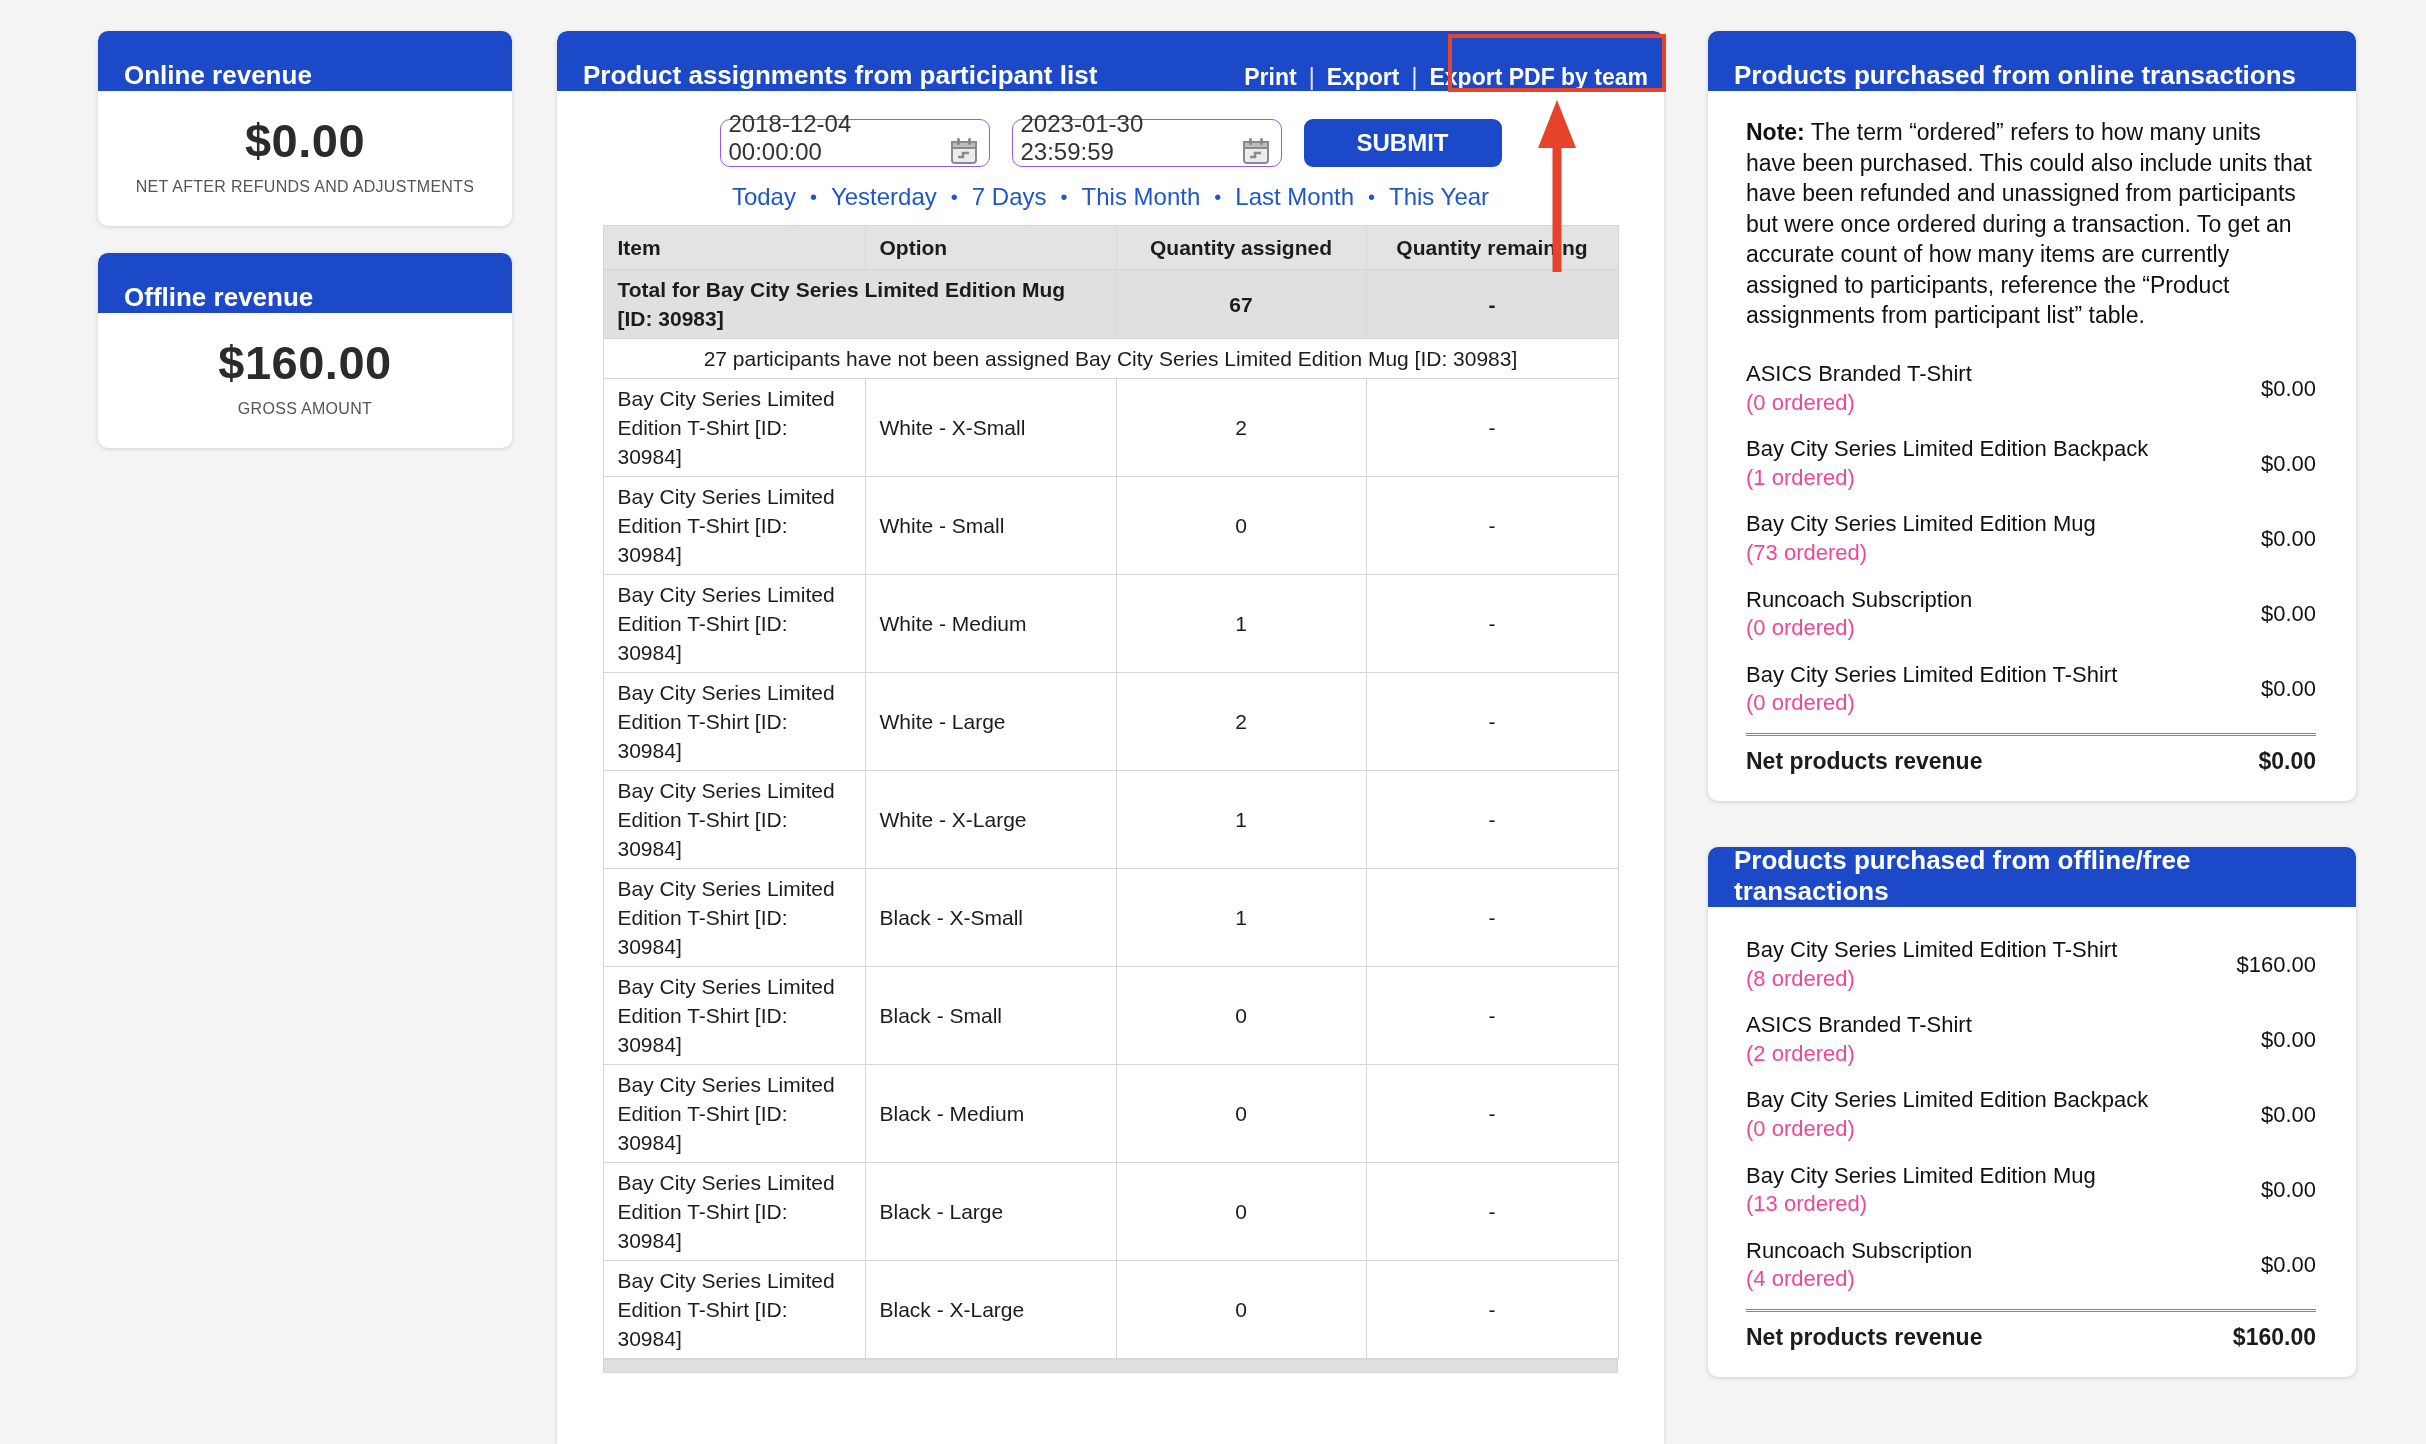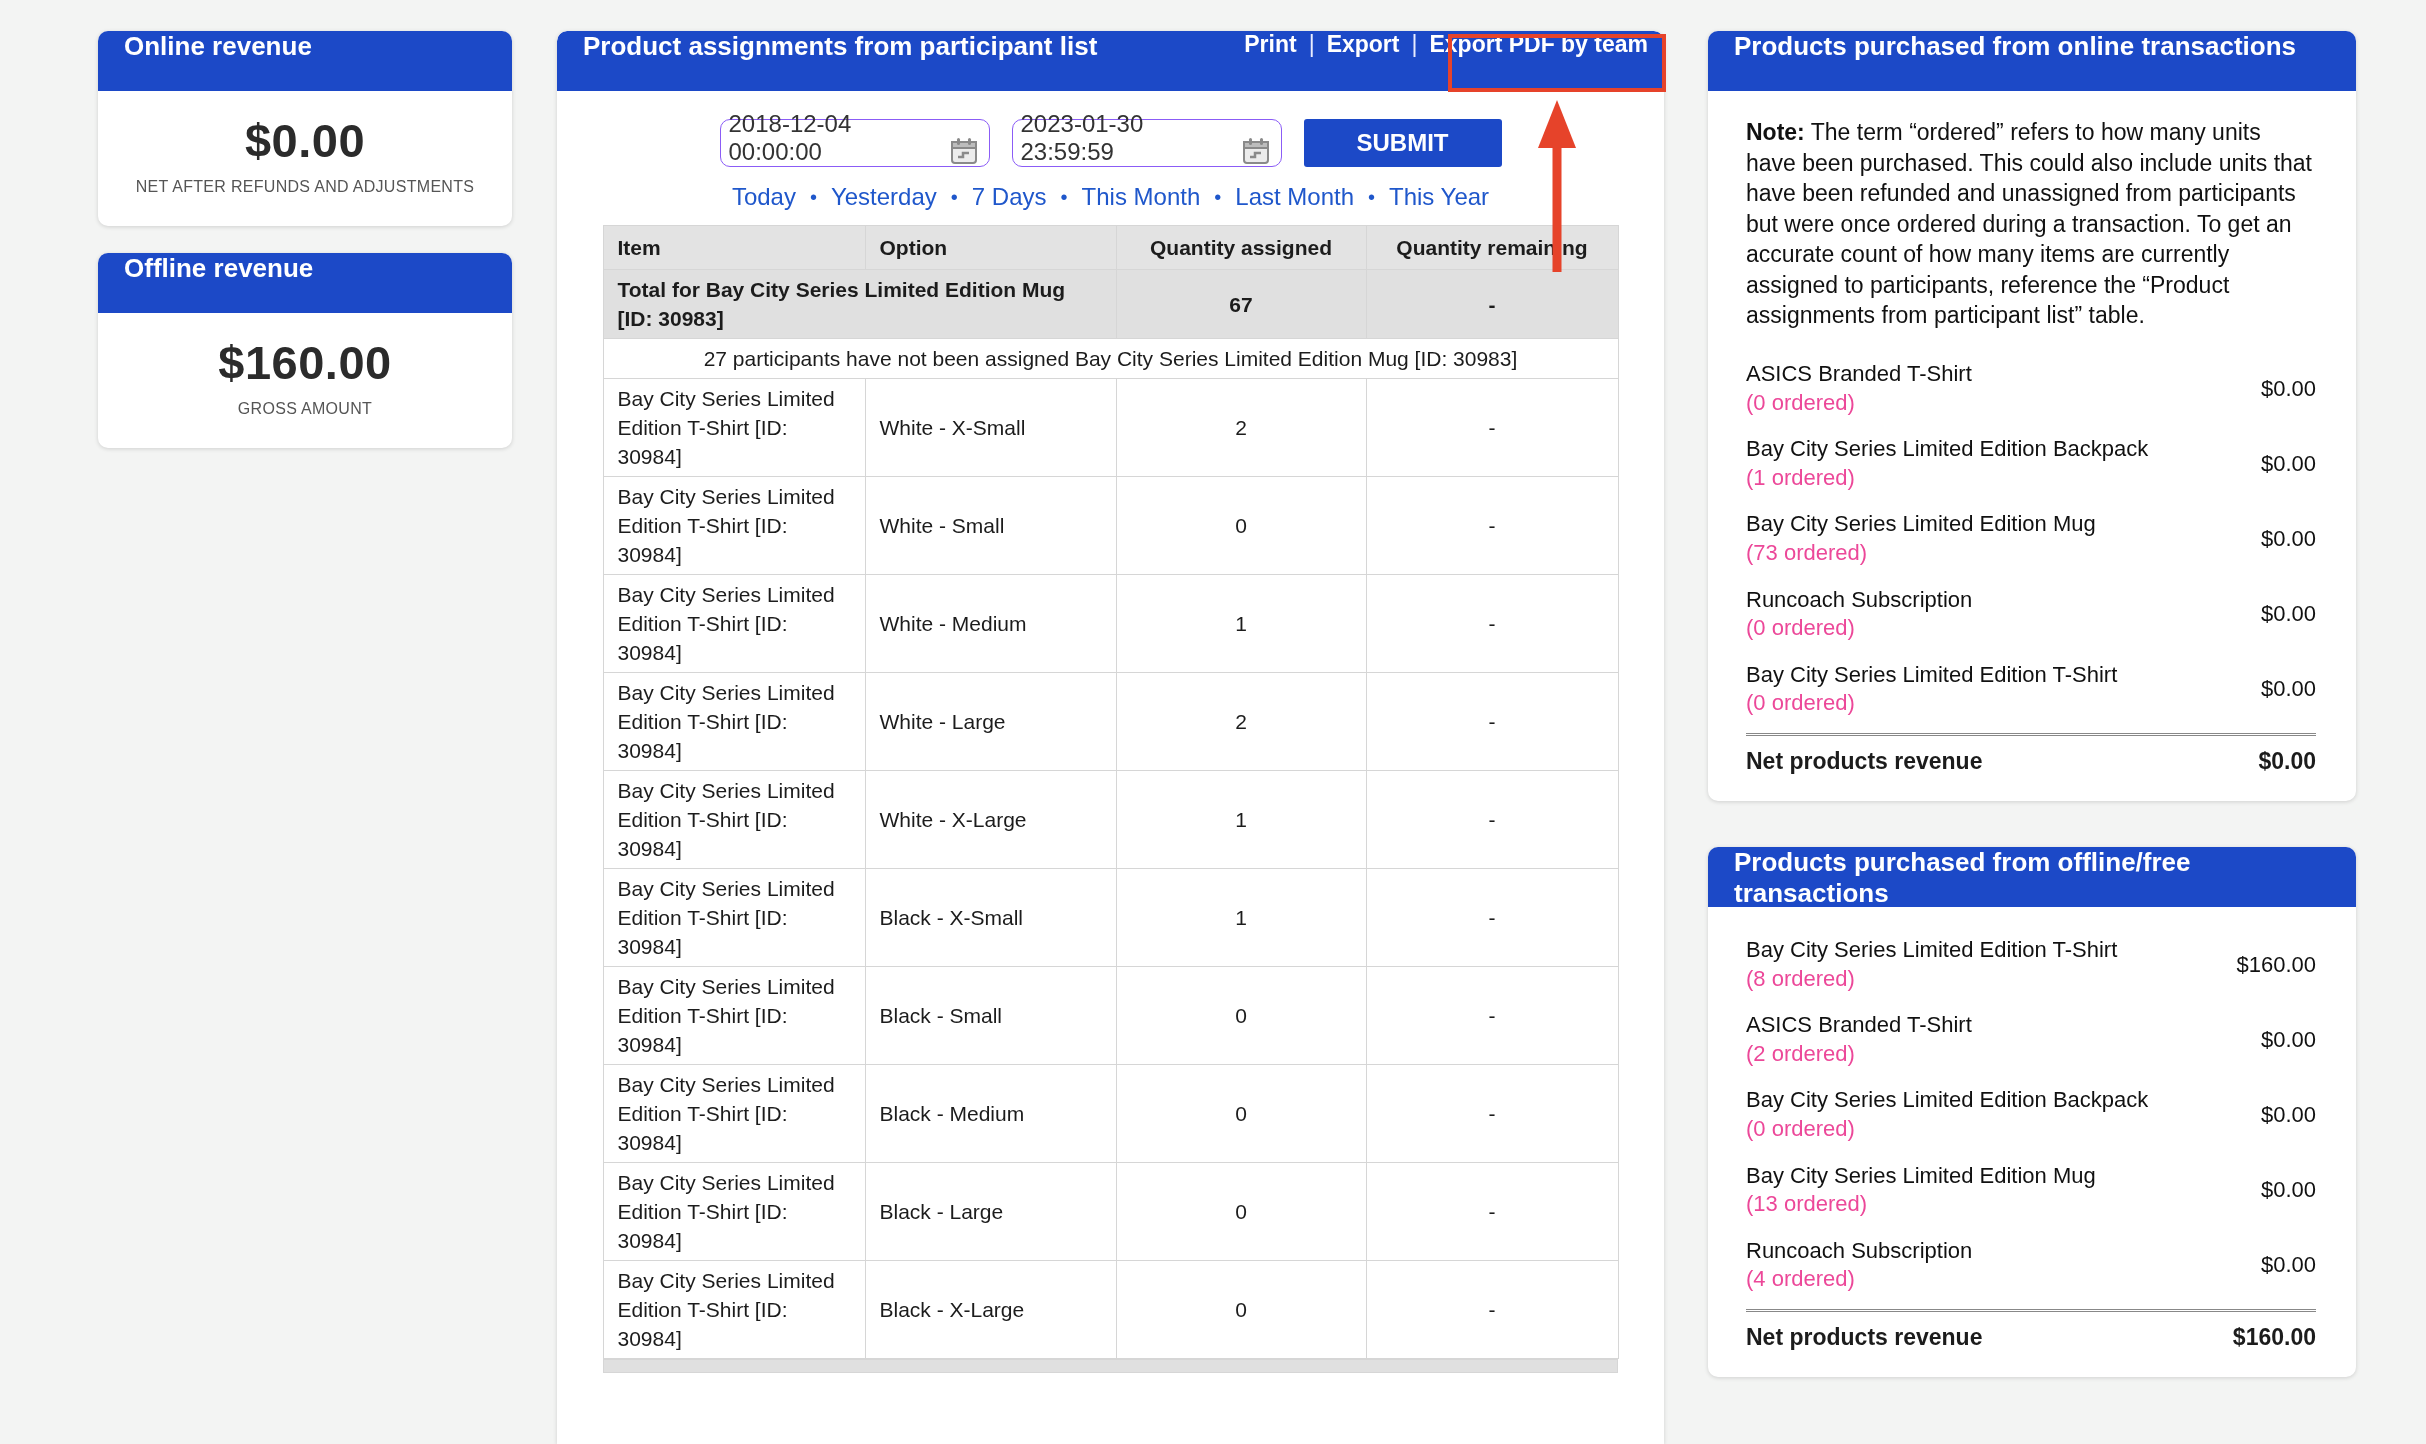--- a/index.html
+++ b/index.html
@@ -11,7 +11,7 @@
   .card{background:#fff;border-radius:10px;box-shadow:0 1px 4px rgba(0,0,0,.15);}
   .card-header{
     background:#1c49c7;color:#fff;font-weight:bold;font-size:26px;
-    height:60px;display:flex;align-items:flex-start;padding:0 26px;
+    height:60px;display:flex;align-items:flex-end;padding:0 26px;
     border-radius:10px 10px 0 0;box-sizing:border-box;
   }
   

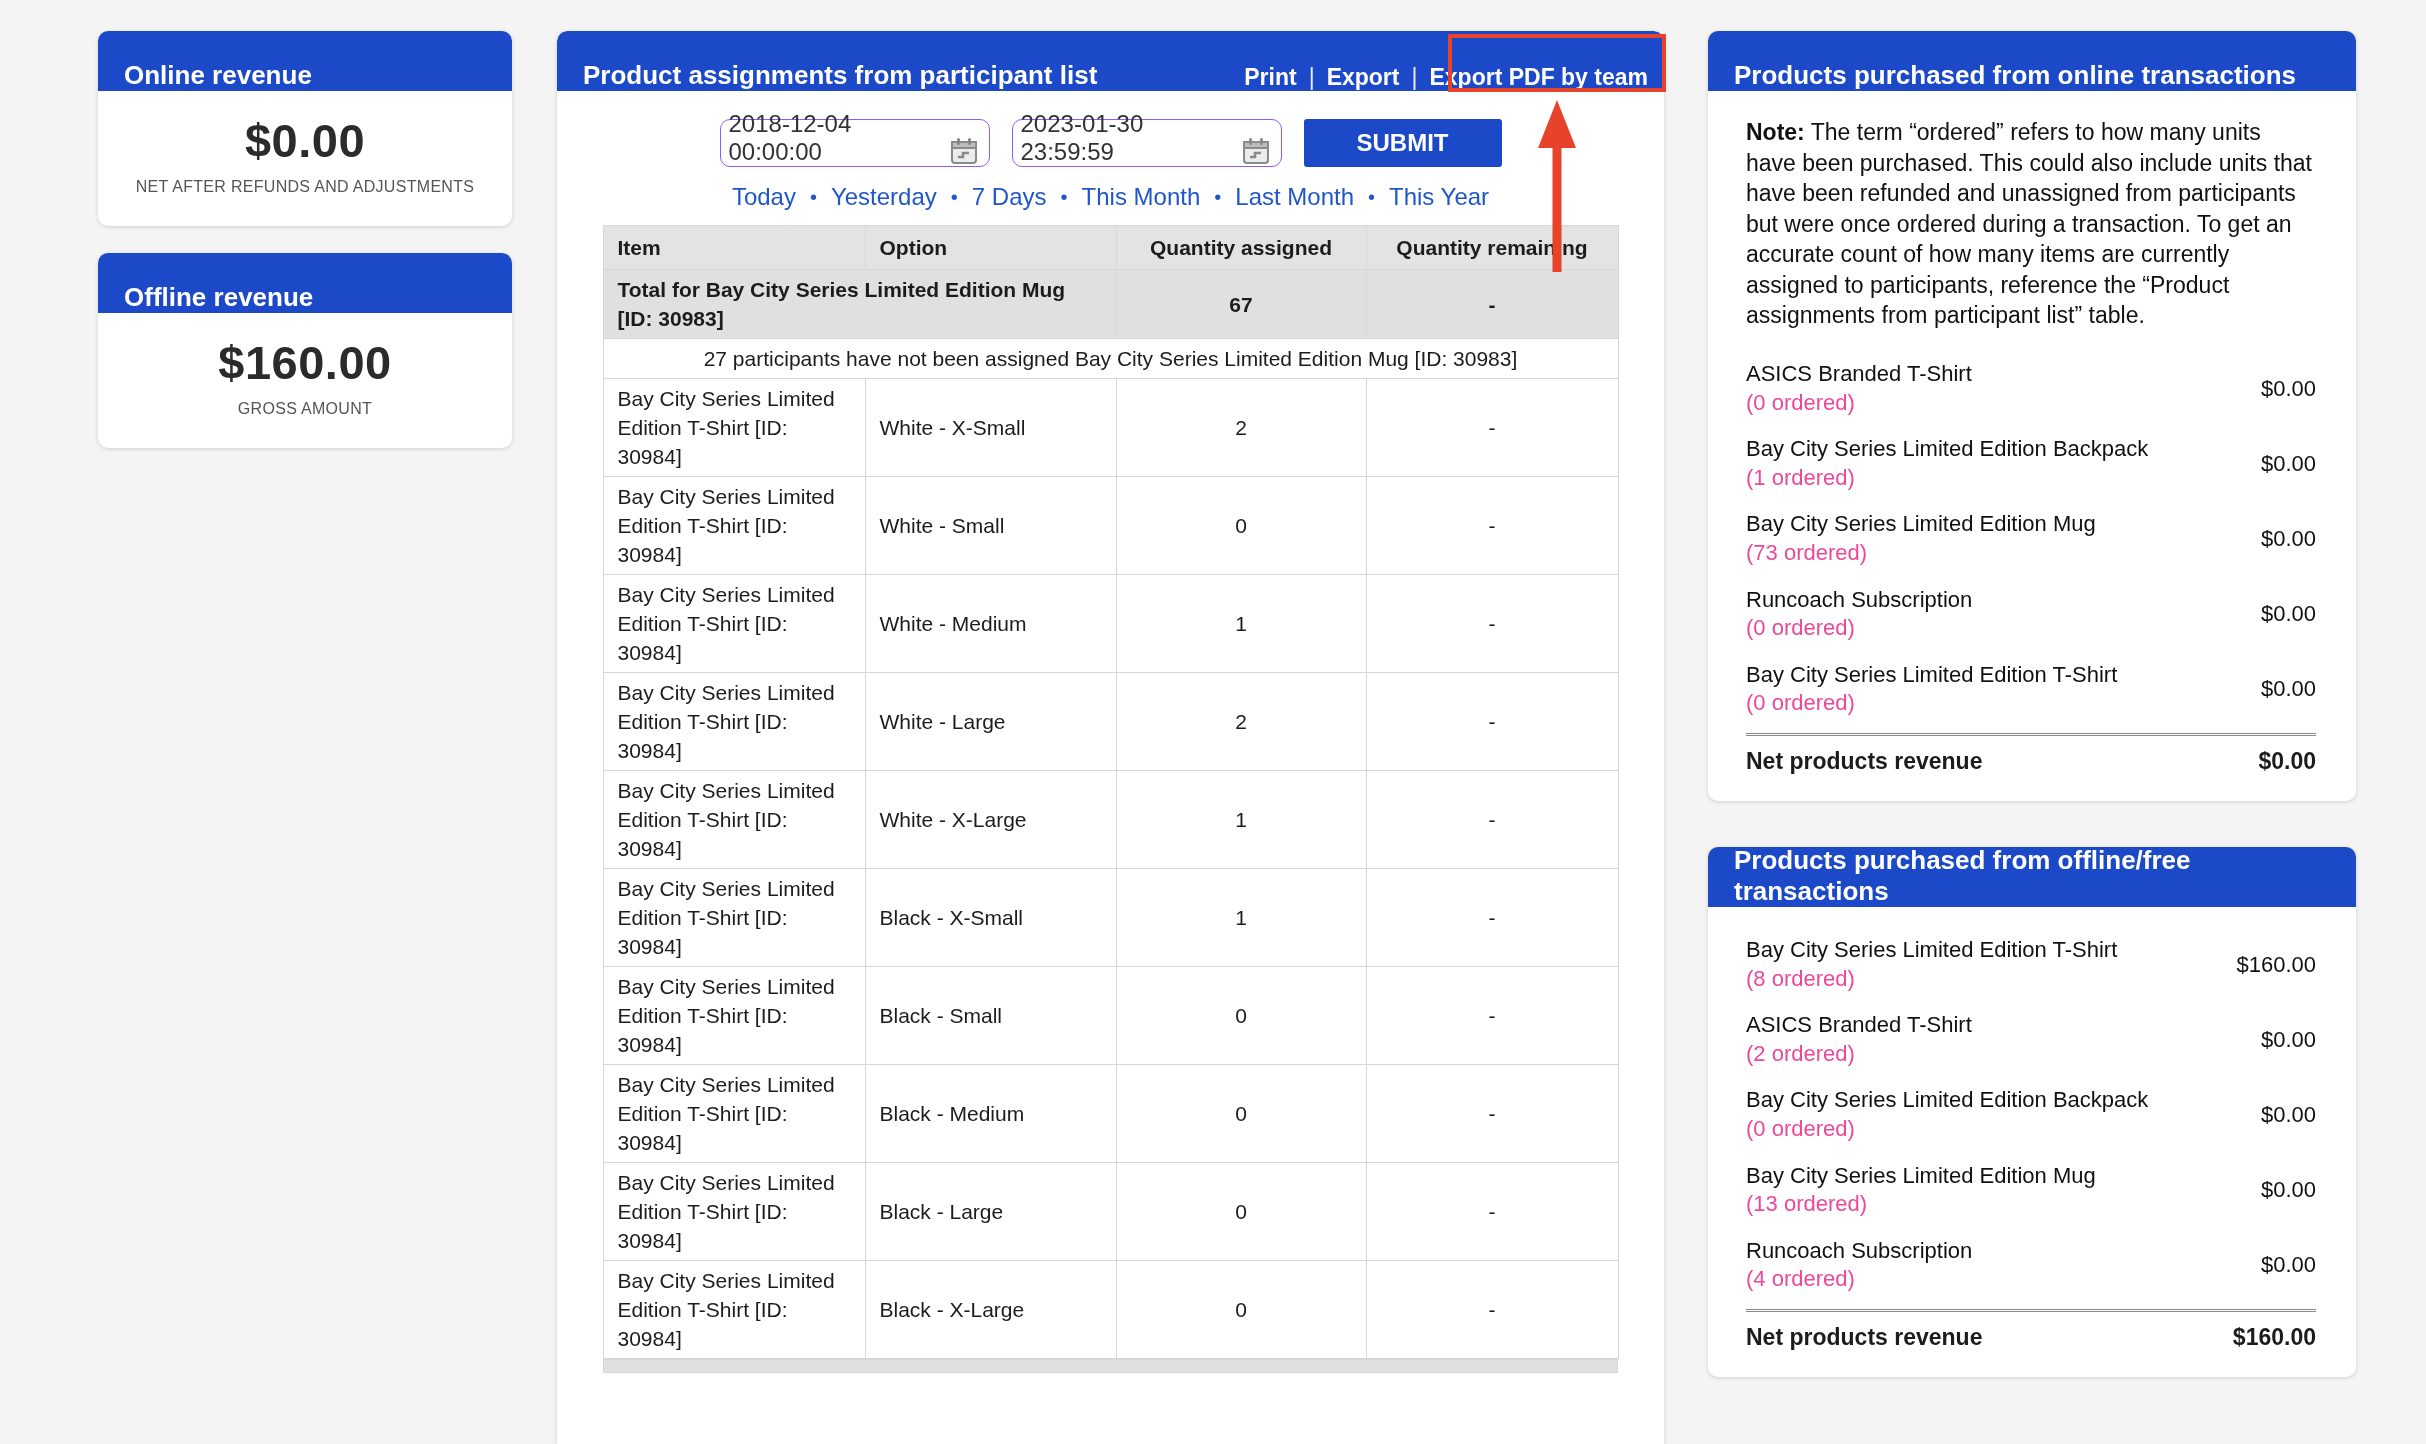--- a/index.html
+++ b/index.html
@@ -36,7 +36,7 @@
   }
   .cal-icon{width:30px;height:30px;flex:0 0 auto;cursor:pointer;}
   .submit-btn{
-    width:198px;height:48px;background:#1c49c7;color:#fff;border:none;border-radius:3px;
+    width:198px;height:48px;background:#1c49c7;color:#fff;border:none;border-radius:9px;
     font-size:24px;font-weight:bold;font-family:inherit;cursor:pointer;
   }
   .quick-links{display:flex;justify-content:center;align-items:center;margin-top:16px;font-size:24px;}

